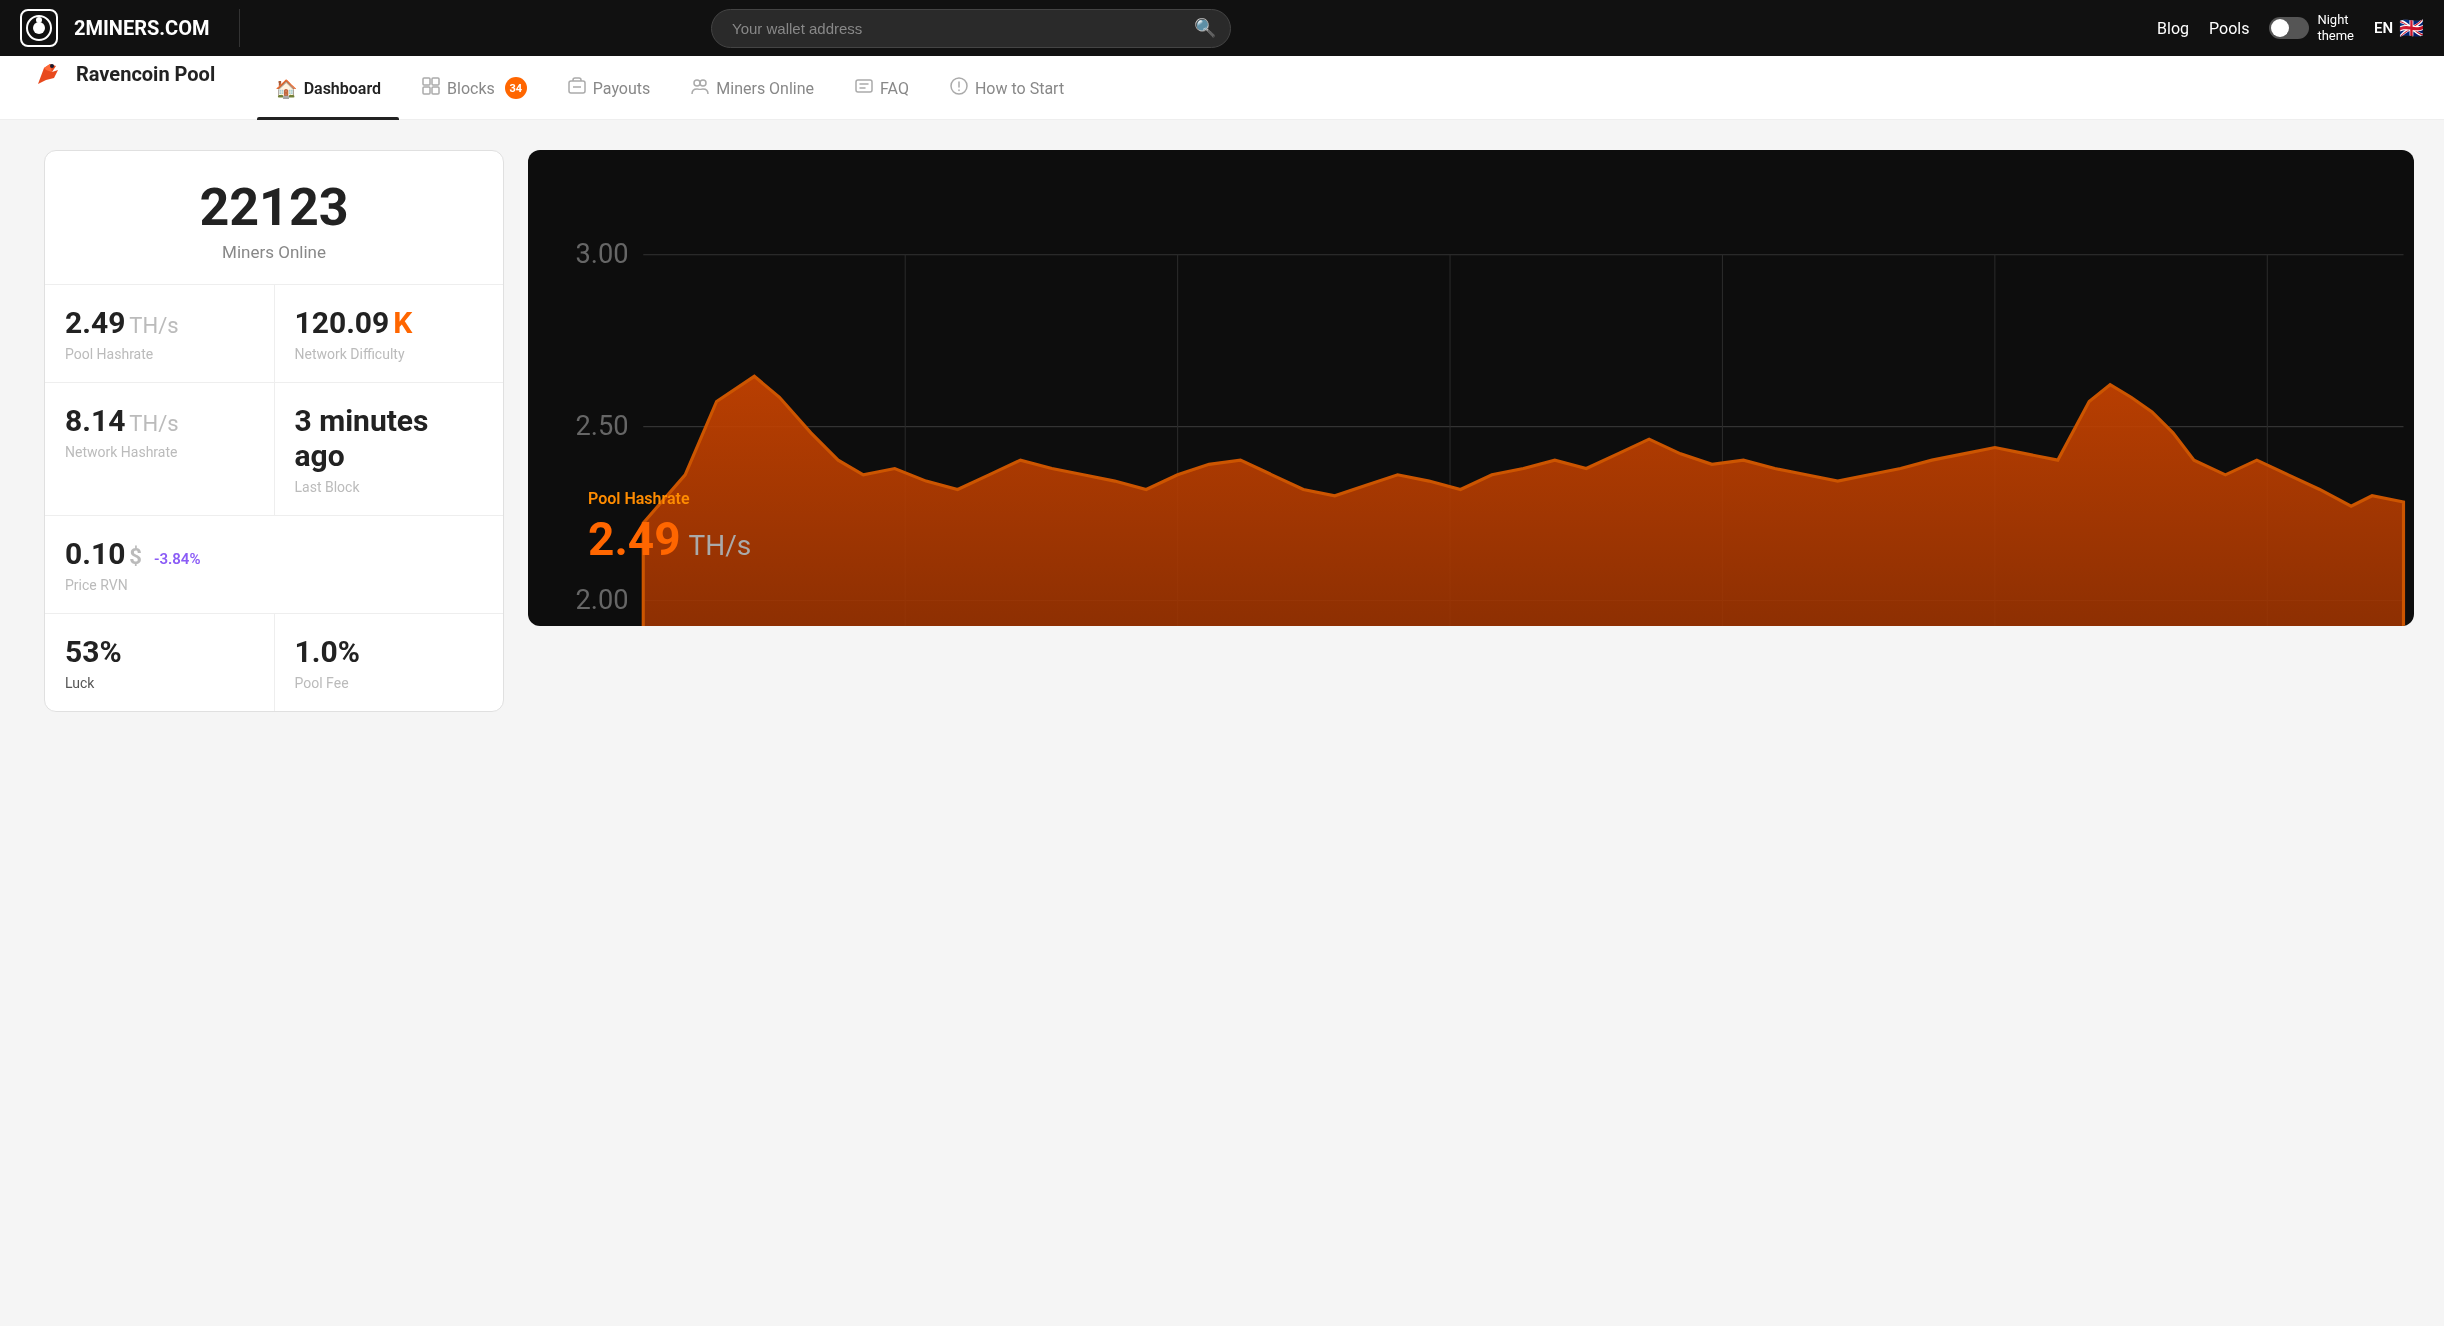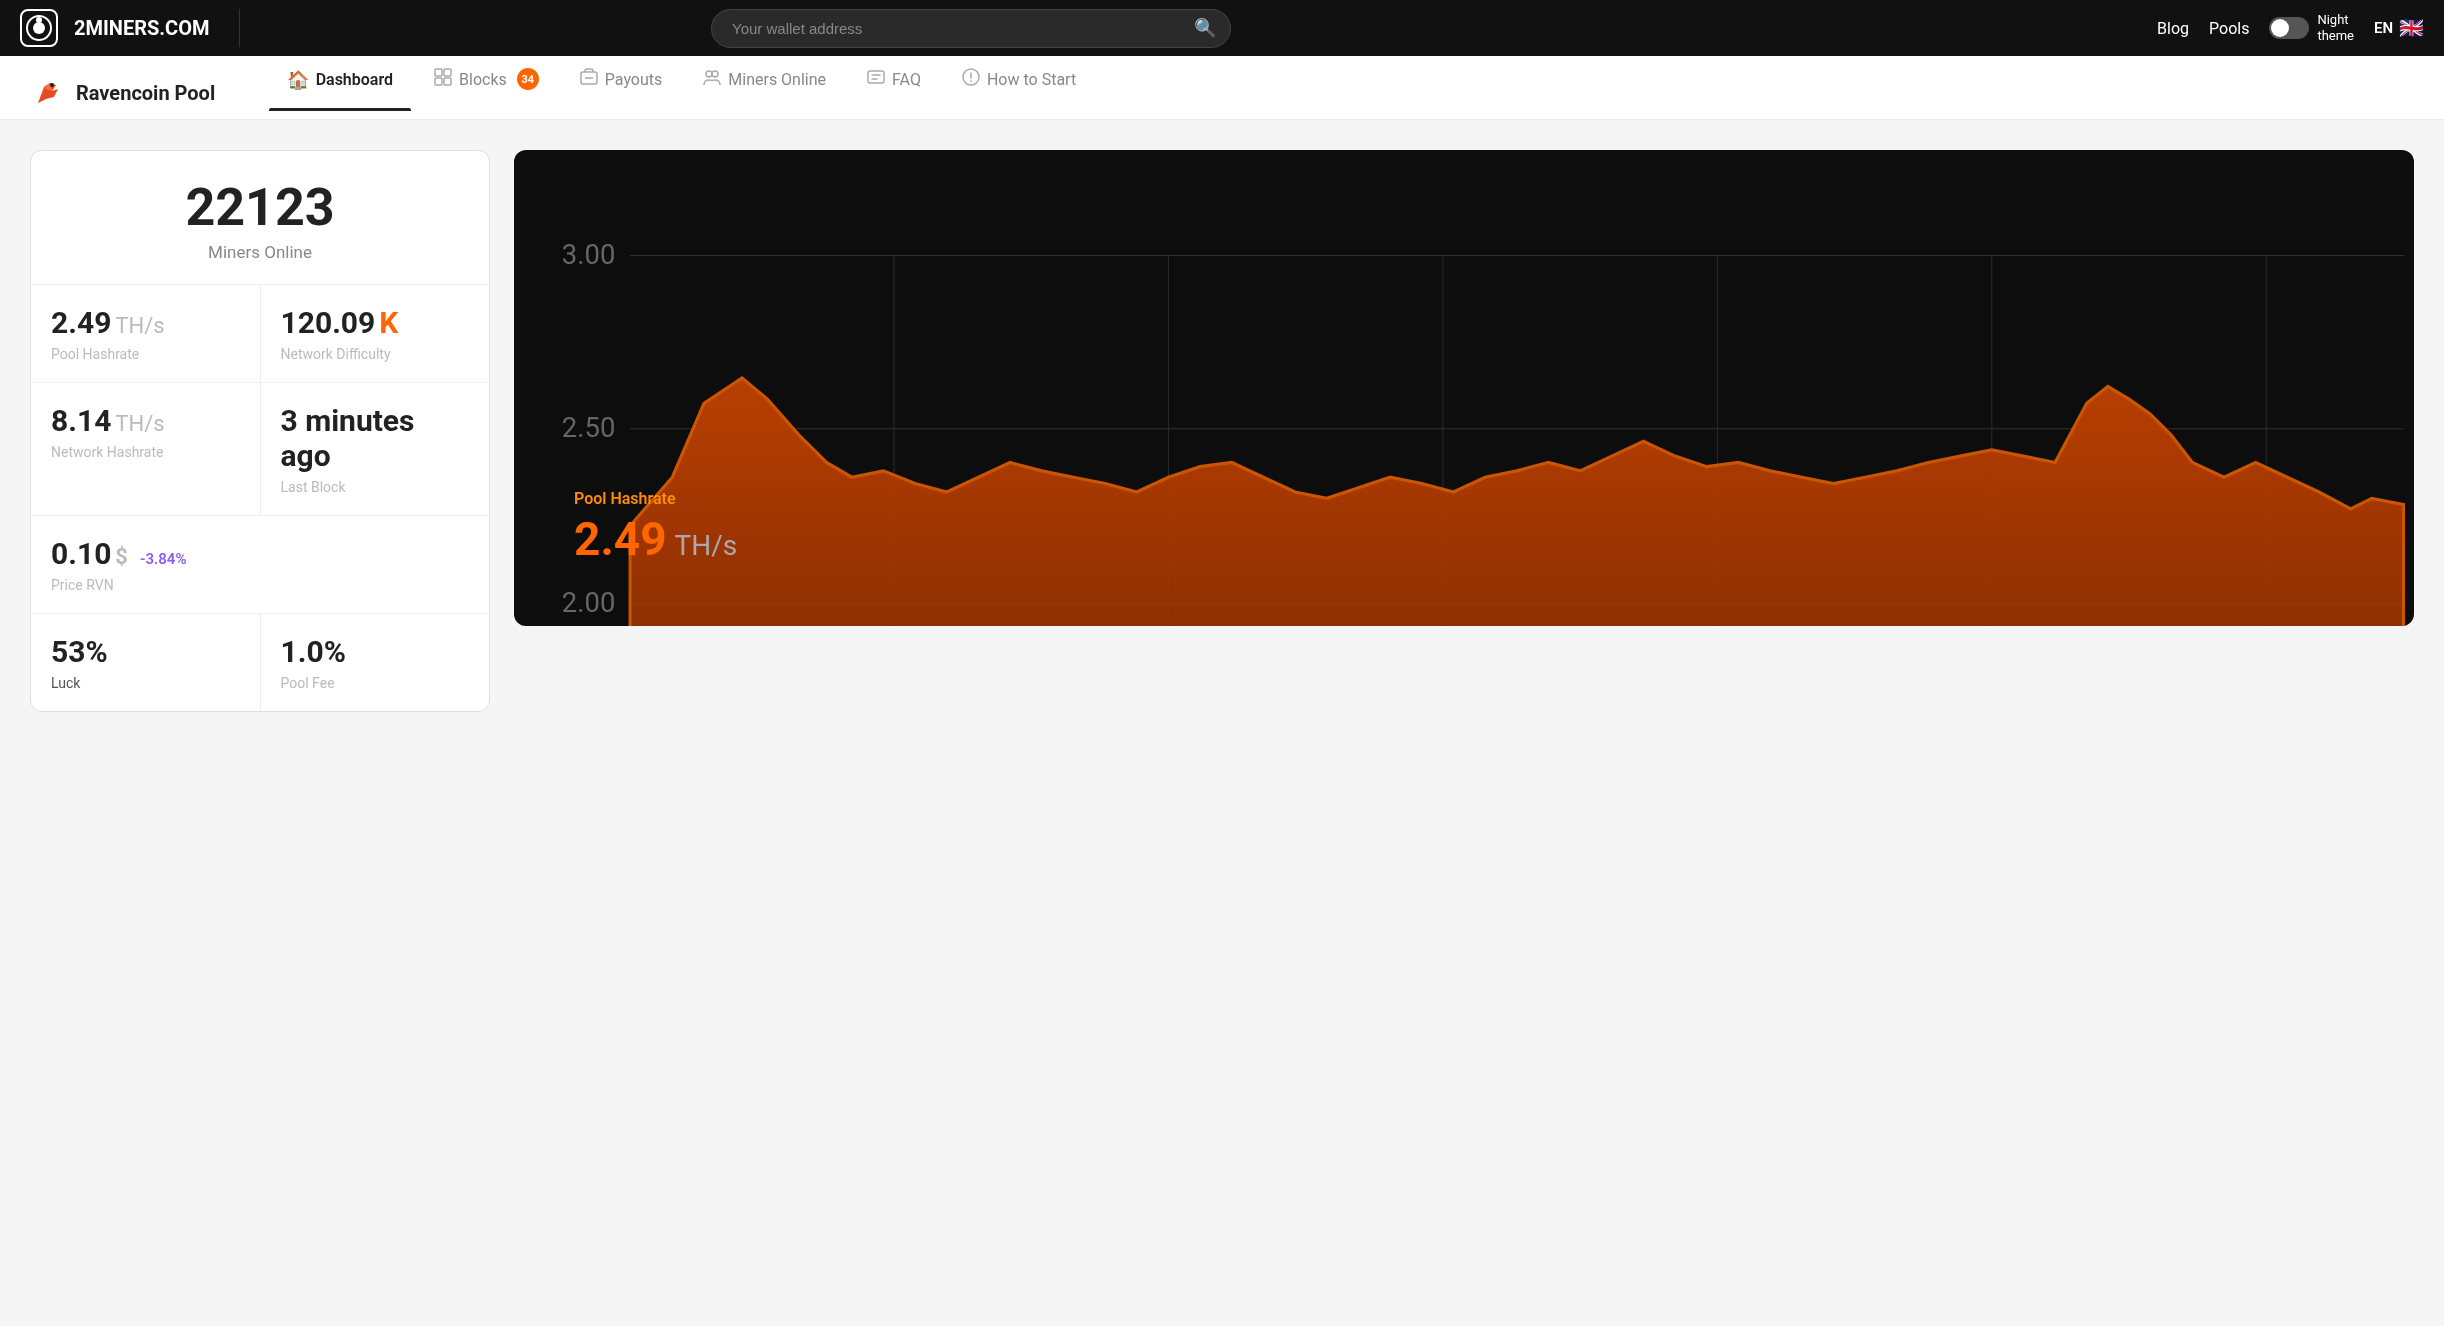--- a/index.html
+++ b/index.html
@@ -118,11 +118,11 @@
     .sub-nav {
       background: white;
       display: flex;
-      align-items: flex-end;
-      padding: 8px 30px;
+      align-items: flex-start;
+      padding: 0 30px;
       border-bottom: 1px solid #eee;
       height: 64px;
-      gap: 24px;
+      gap: 12px;
     }
     .pool-brand {
       display: flex;

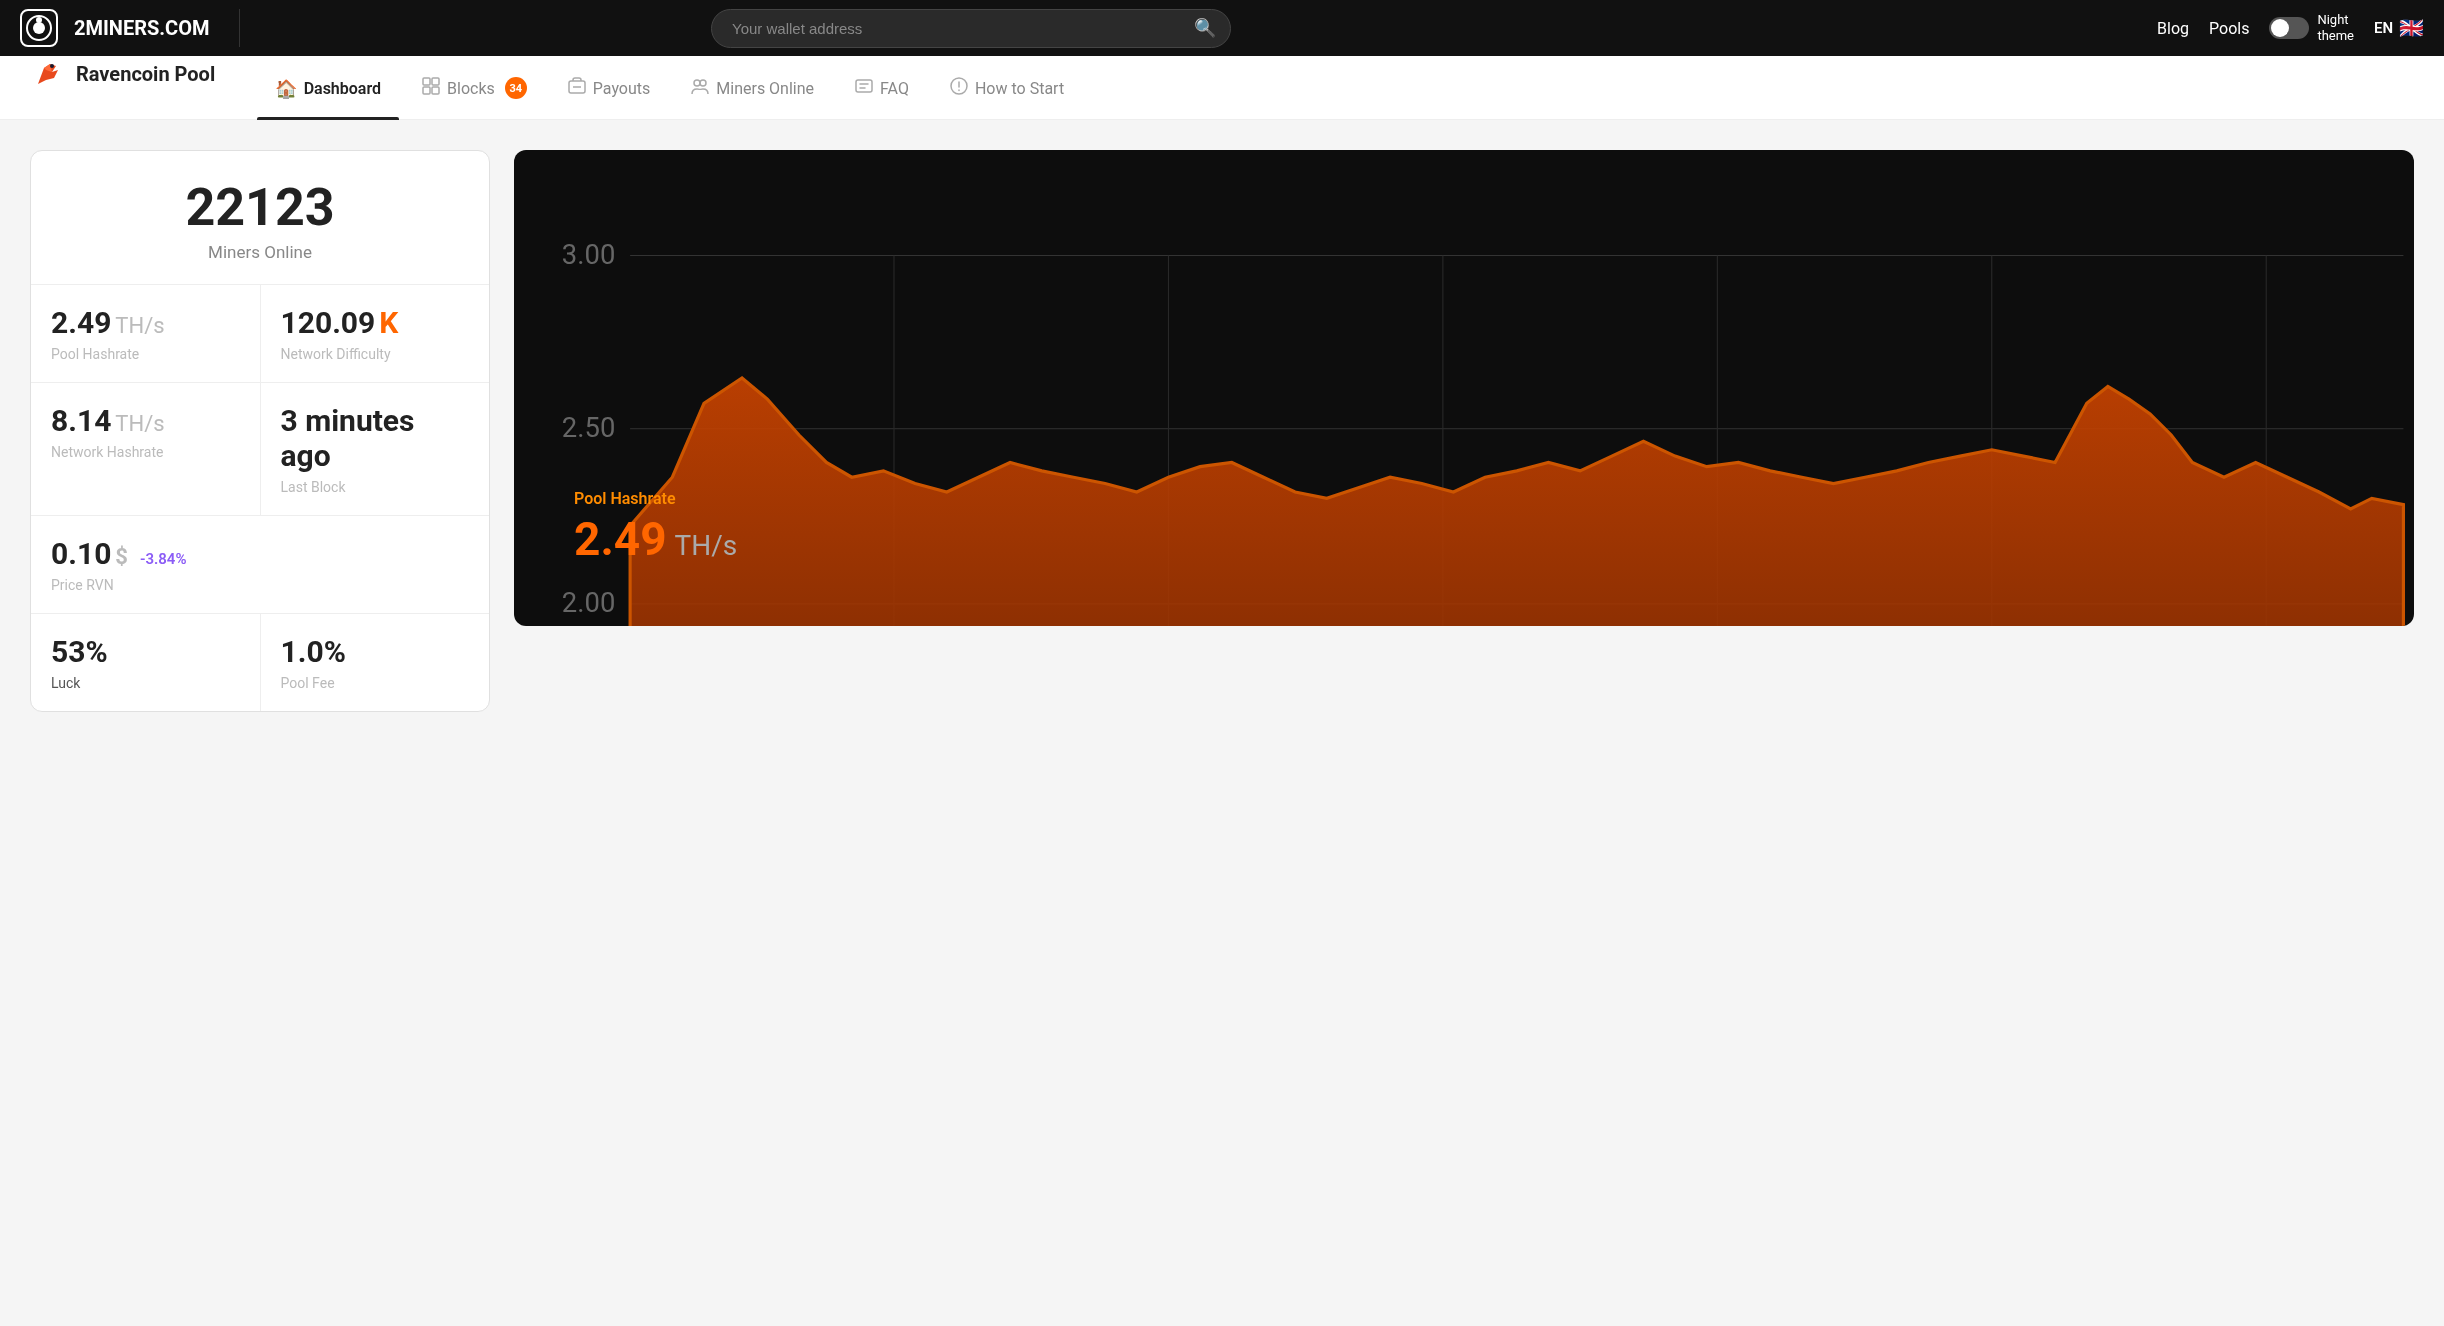--- a/index.html
+++ b/index.html
@@ -191,7 +191,7 @@
     .main-content {
       display: flex;
       gap: 0;
-      padding: 30px 30px 0 30px;
+      padding: 30px 30px 0 44px;
       align-items: flex-start;
     }
 

